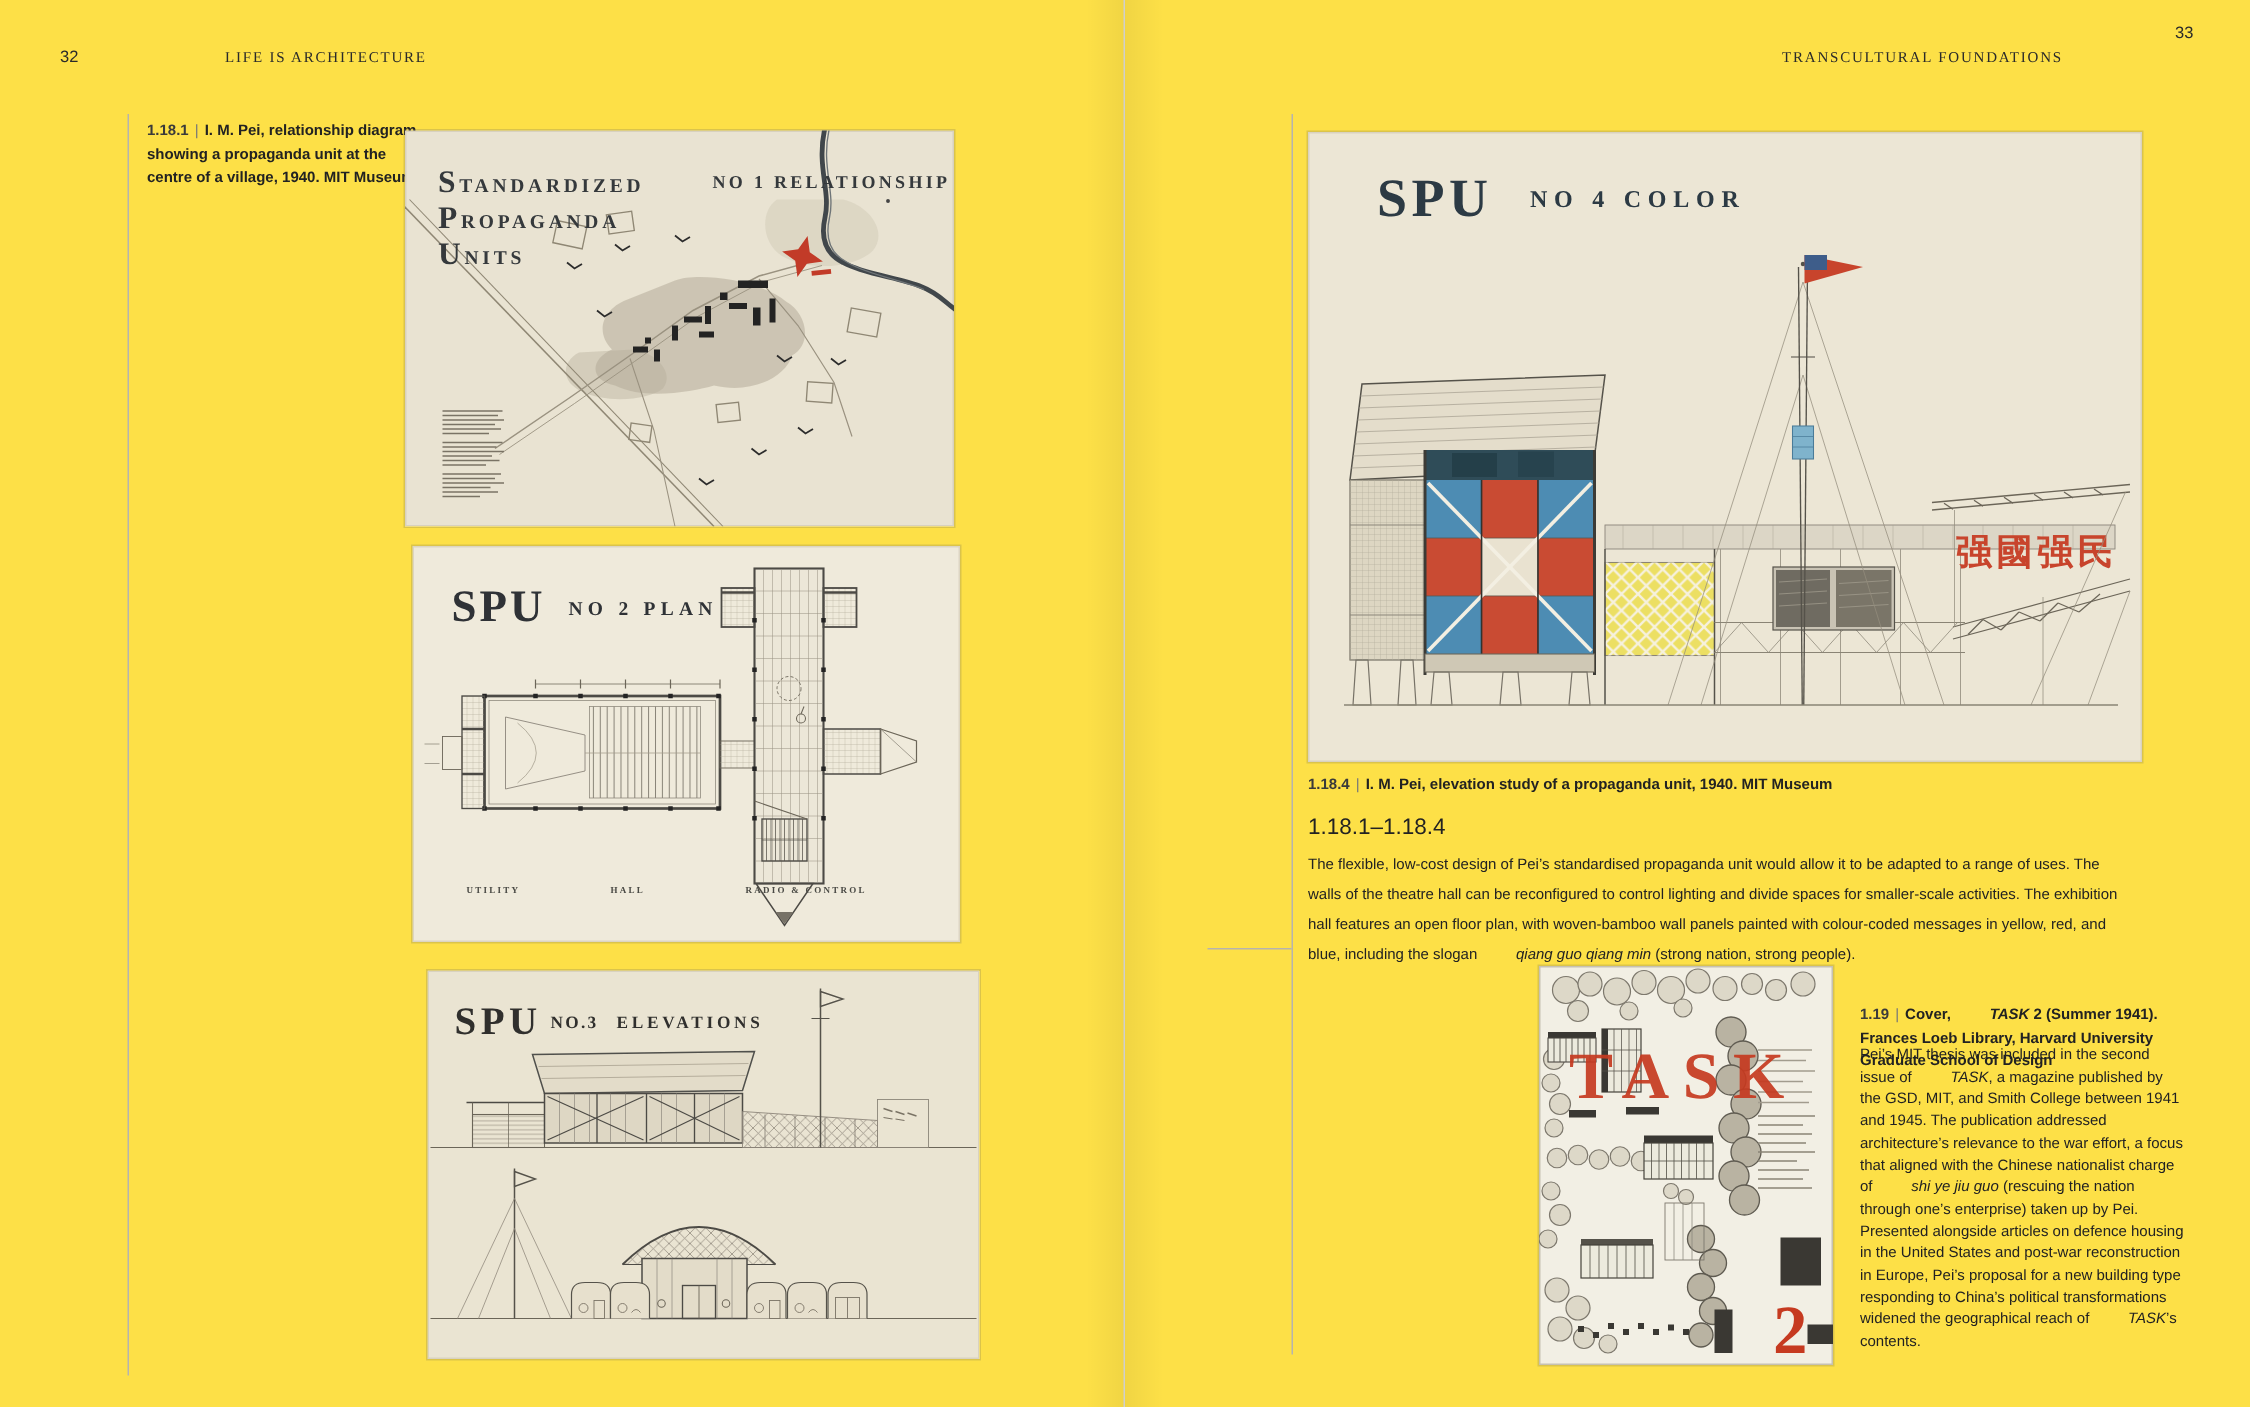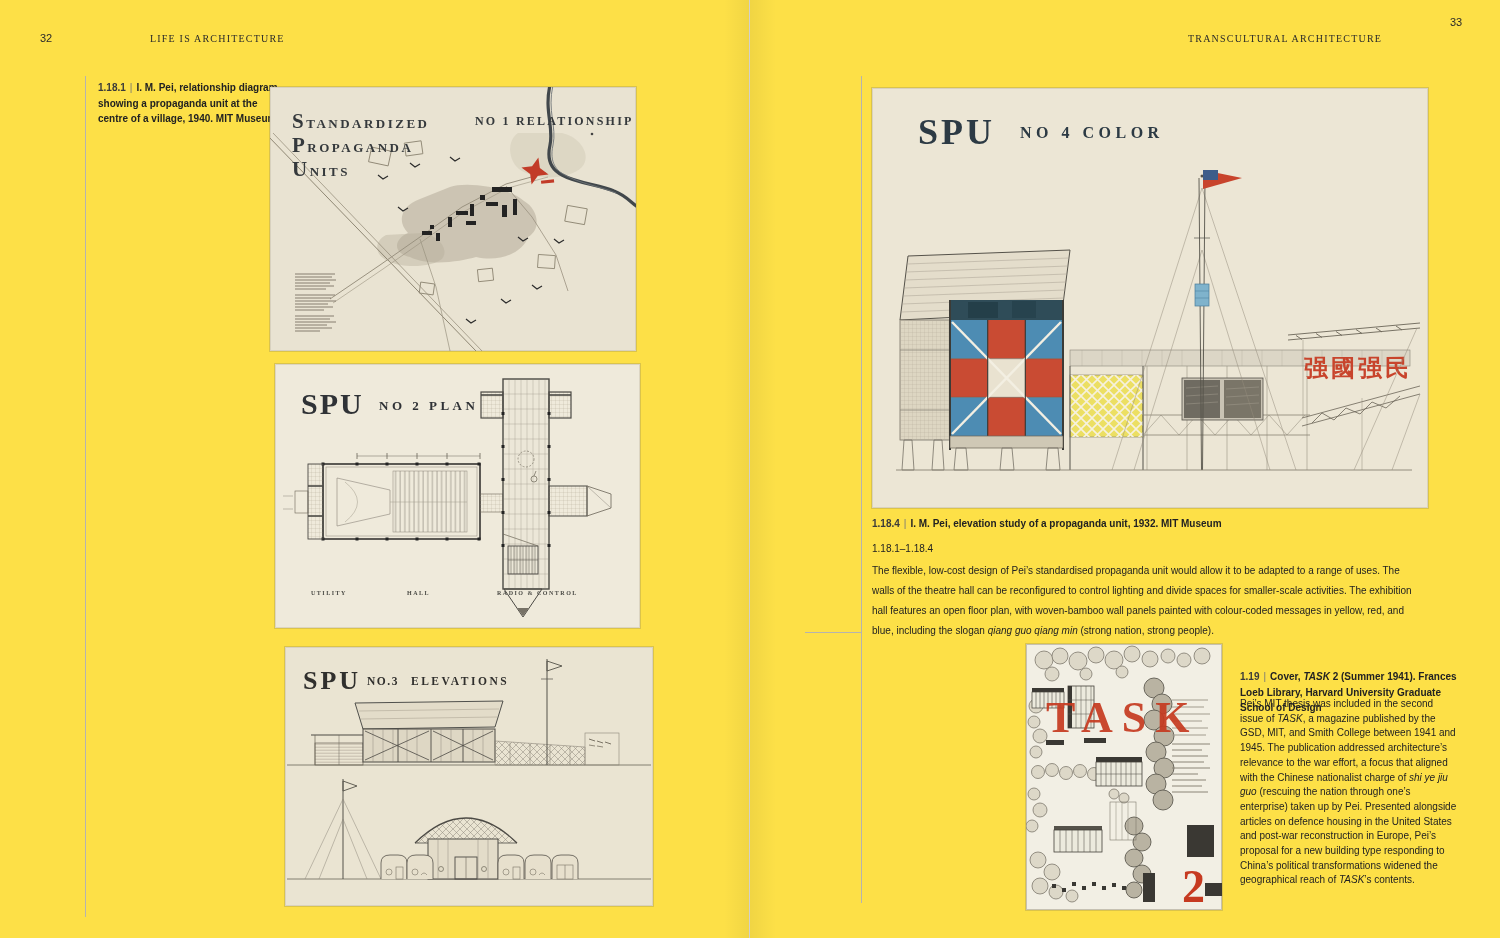--- a/index.html
+++ b/index.html
@@ -51,7 +51,7 @@
 
   <div class="abs pgnum" style="left:40px;top:32px">32</div>
   <div class="abs runhead" style="left:150px;top:33px">LIFE IS ARCHITECTURE</div>
-  <div class="abs runhead" style="left:1188px;top:33px">TRANSCULTURAL ARCHITECTURE</div>
+  <div class="abs runhead" style="left:1188px;top:33px">TRANSCULTURAL FOUNDATIONS</div>
   <div class="abs pgnum" style="left:1450px;top:16px">33</div>
 
   <div class="abs gutshade-l" style="left:724px;top:0;height:938px"></div>

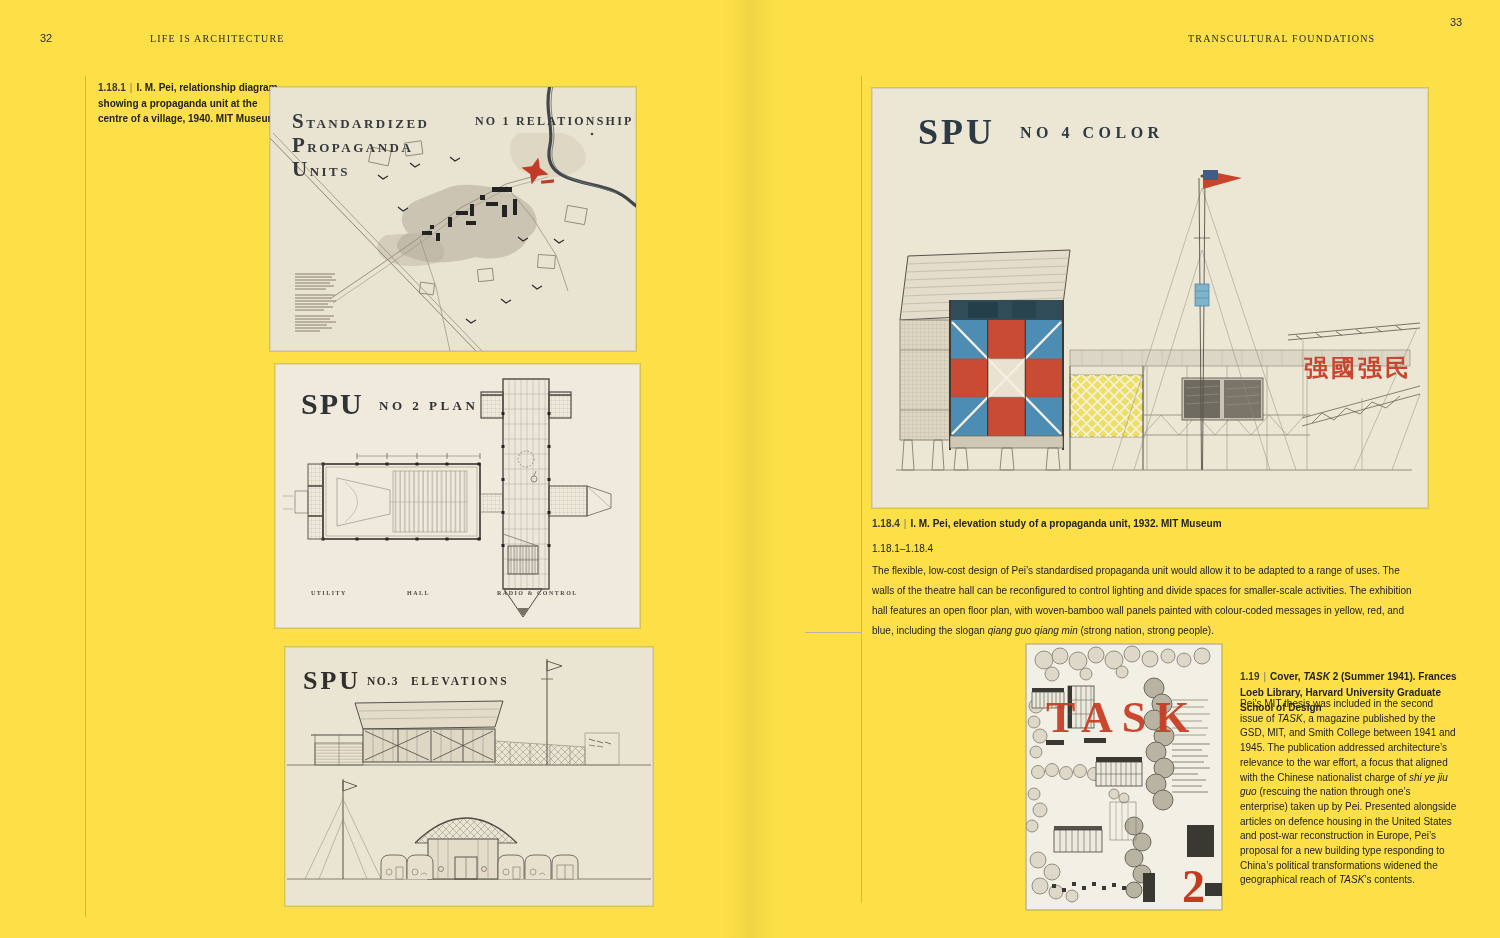--- a/index.html
+++ b/index.html
@@ -548,7 +548,7 @@
   </div>
 
   <div class="cap abs" style="left:872px;top:516px;width:560px">
-    <span class="num">1.18.4</span><span class="sep">|</span><b>I. M. Pei, elevation study of a propaganda unit, 1932. MIT Museum</b>
+    <span class="num">1.18.4</span><span class="sep">|</span><b>I. M. Pei, elevation study of a propaganda unit, 1940. MIT Museum</b>
   </div>
 
   <div class="abs" style="left:872px;top:543px;width:552px">

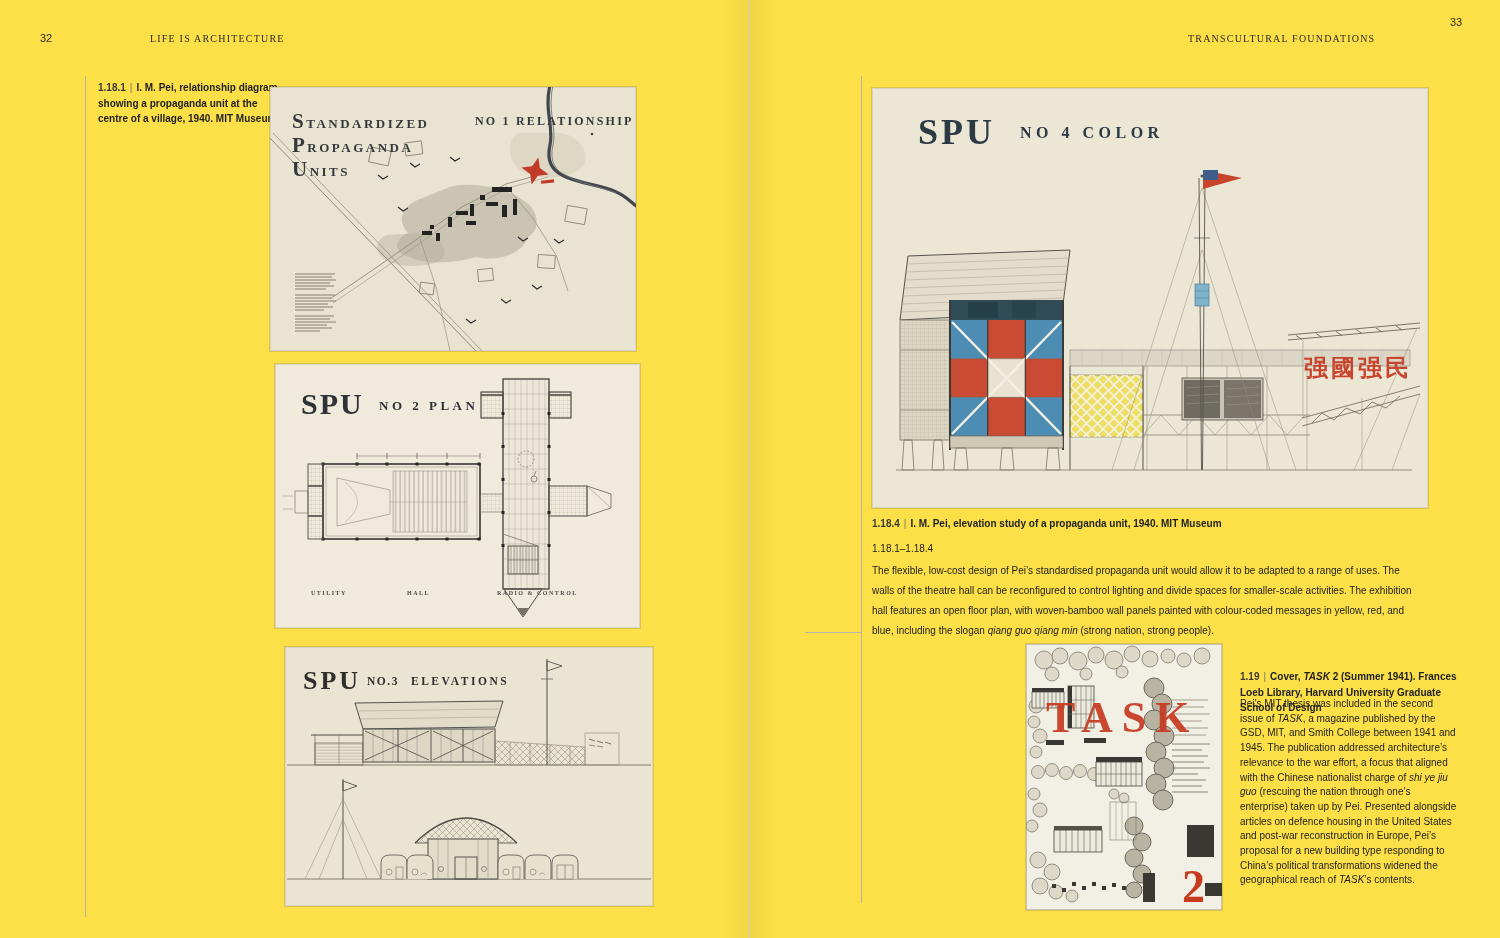--- a/index.html
+++ b/index.html
@@ -16,7 +16,7 @@
   .cap .num{font-weight:700;color:#3a3a3a;}
   .cap .sep{margin:0 4px;color:#777;font-weight:400;}
   .cap b{font-weight:700;}
-  .rangehead{font-size:10px;color:#222;margin-bottom:7px;}
+  .rangehead{font-size:15px;color:#222;margin-bottom:7px;}
   .bodytext{font-size:10px;line-height:20px;color:#222;}
   .col19{font-size:10px;line-height:14.7px;color:#222;}
   i{}

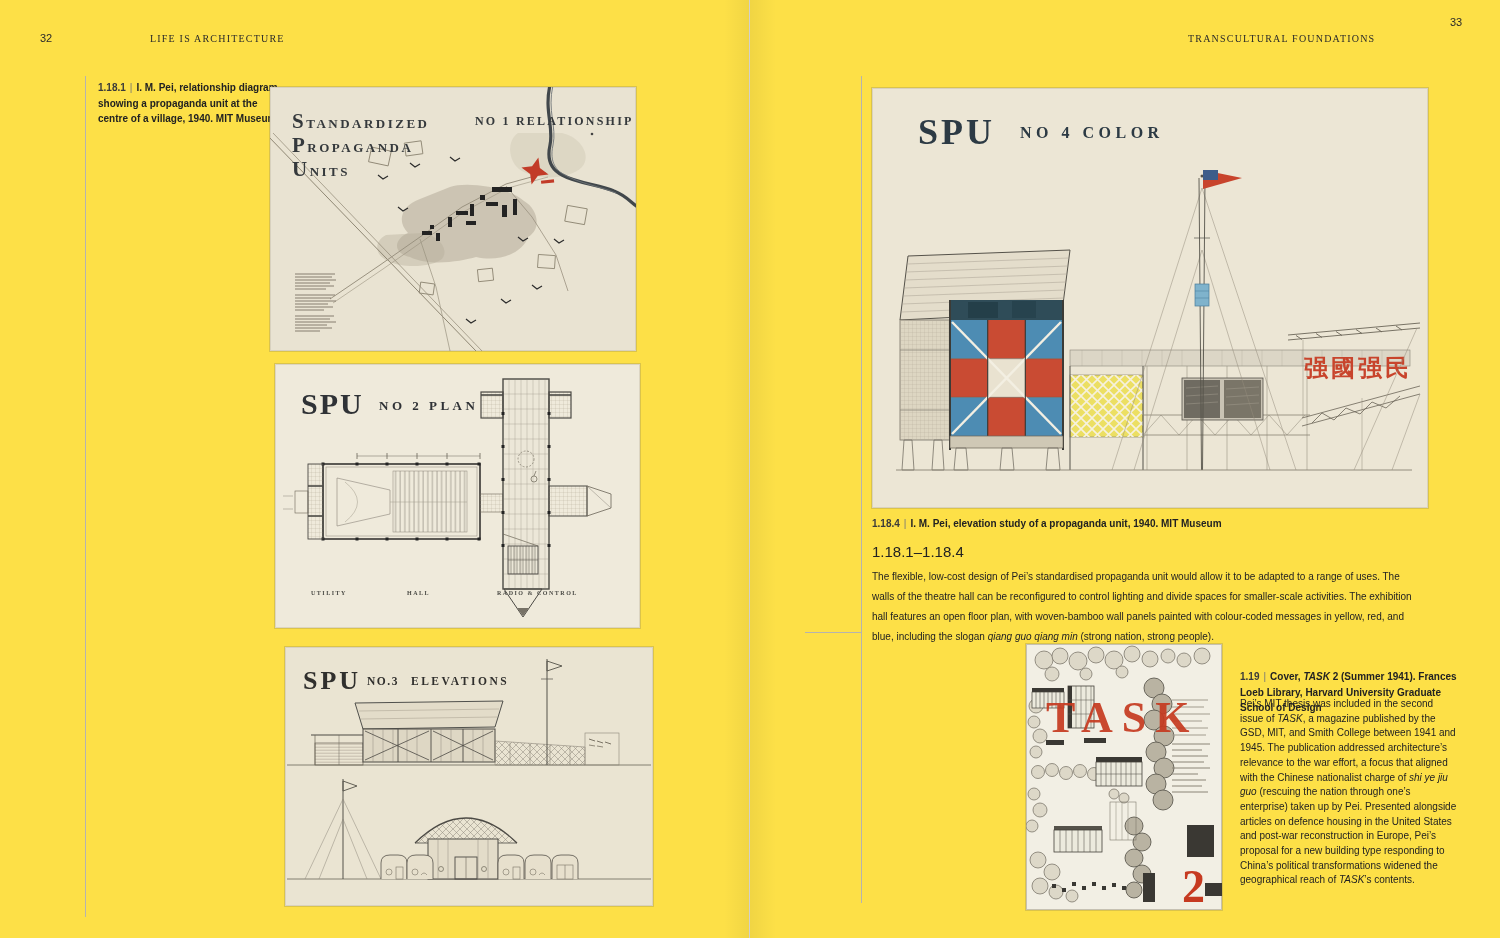--- a/index.html
+++ b/index.html
@@ -19,7 +19,7 @@
   .rangehead{font-size:15px;color:#222;margin-bottom:7px;}
   .bodytext{font-size:10px;line-height:20px;color:#222;}
   .col19{font-size:10px;line-height:14.7px;color:#222;}
-  i{}
+  i{margin-left:23px;}
   .artwork{box-shadow:0 0 0 1px rgba(120,110,85,.25);}
   svg{display:block;}
   svg text{font-family:"Liberation Serif","DejaVu Serif",serif;}

